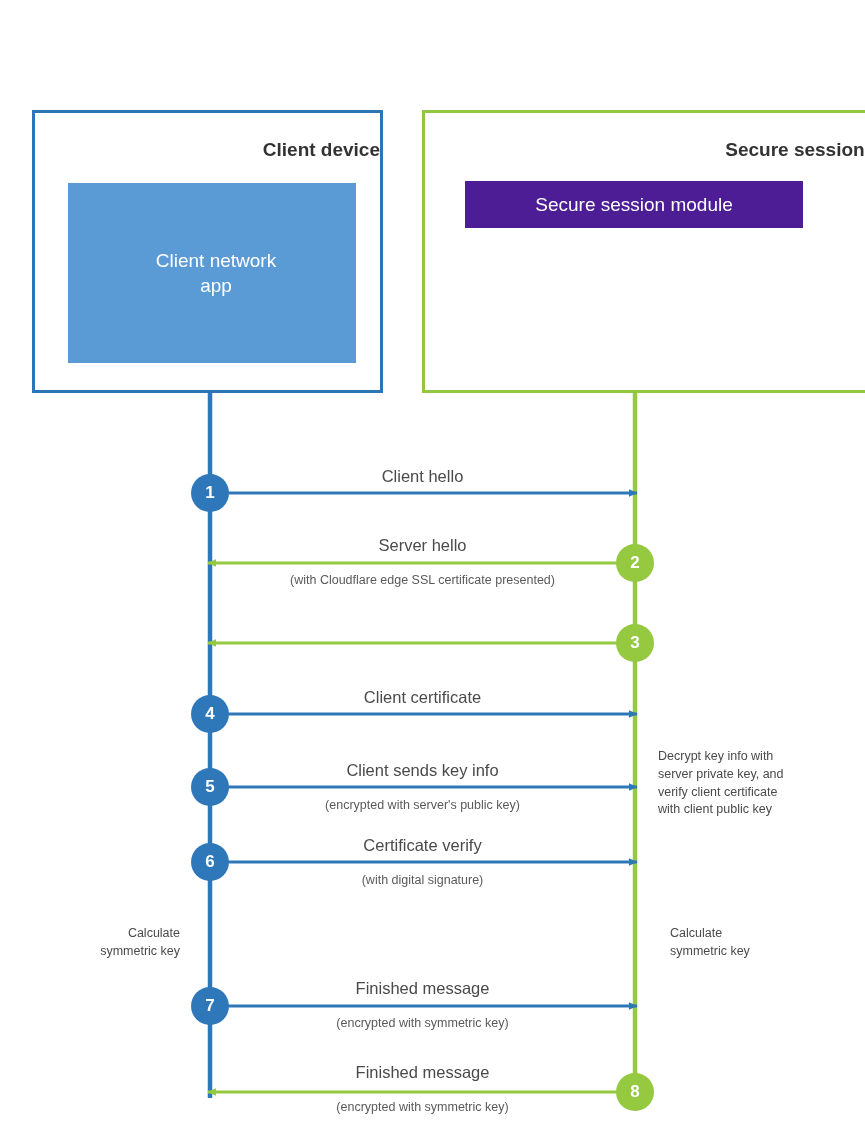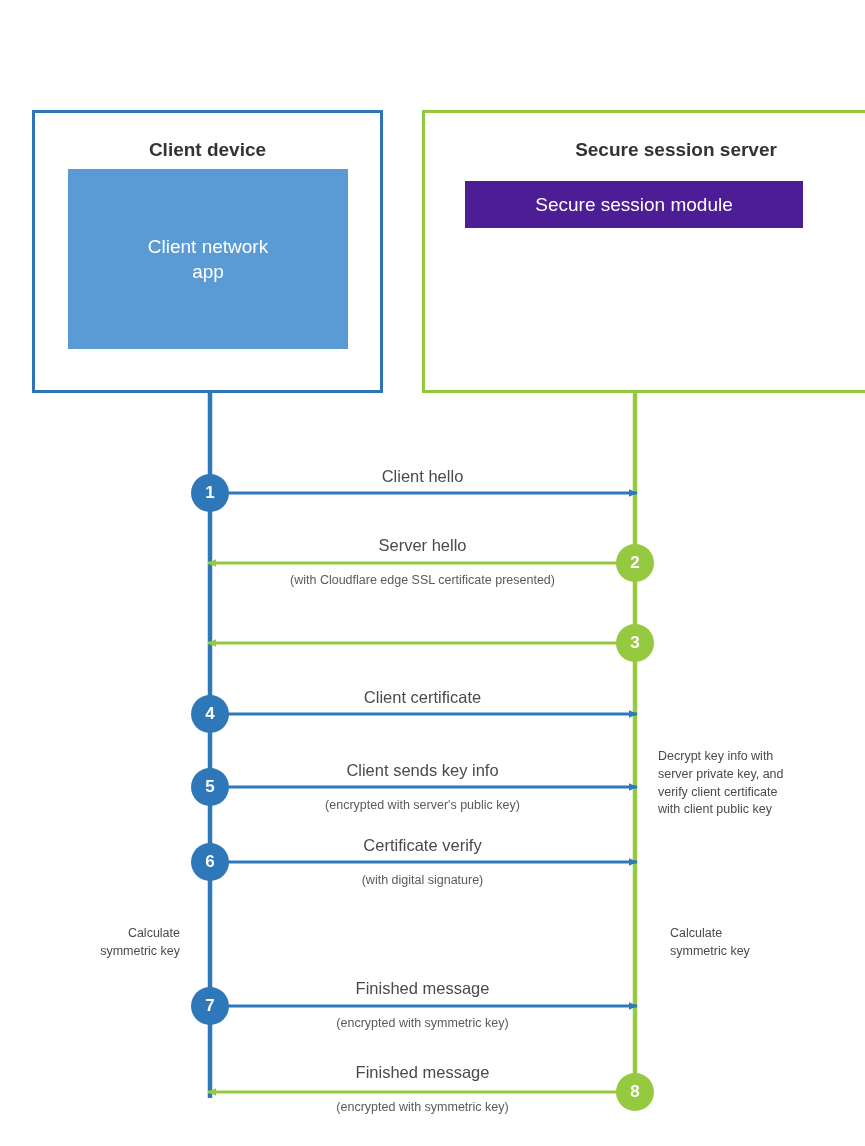--- a/index.html
+++ b/index.html
@@ -28,7 +28,7 @@
 
   .party-title{
     position:absolute;left:0;right:0;top:26px;
-    text-align:center;font-size:19px;font-weight:700;color:#333333;
+    text-align:right;font-size:19px;font-weight:700;color:#333333;
   }
 
   .client-app-rect{

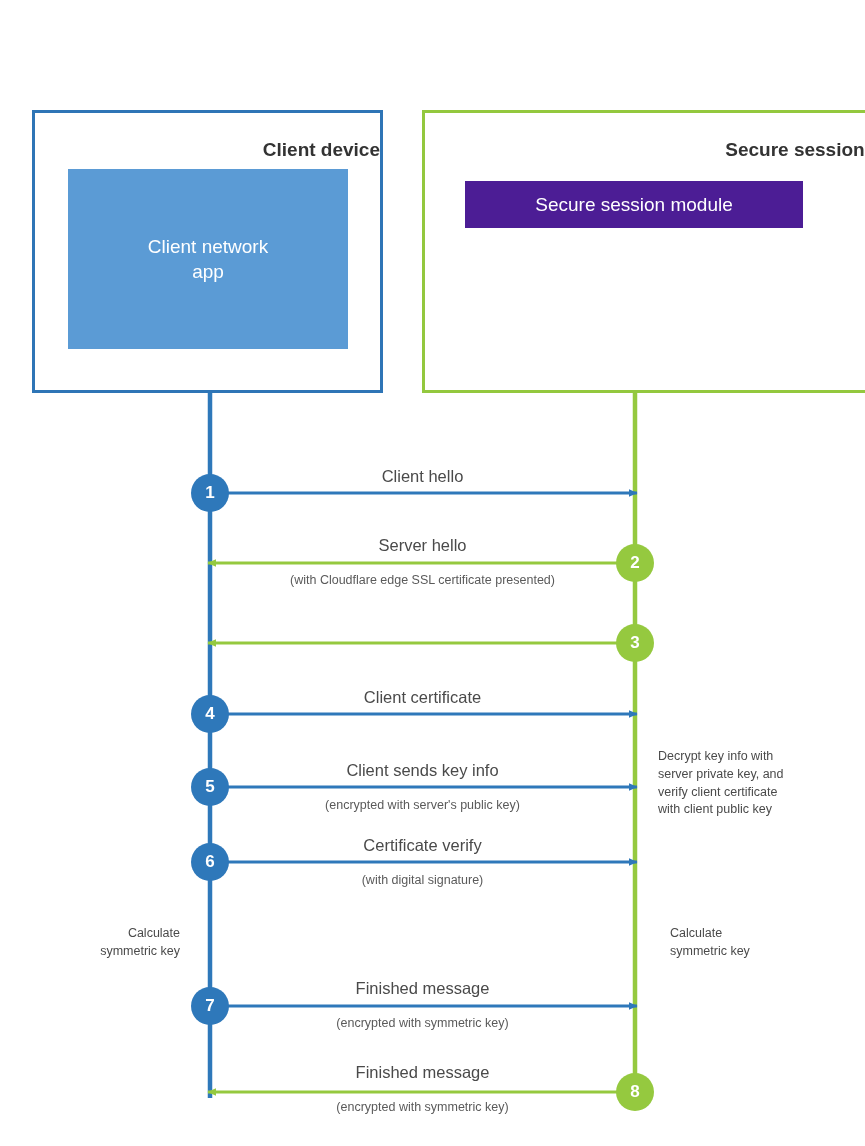--- a/index.html
+++ b/index.html
@@ -32,9 +32,9 @@
   }
 
   .client-app-rect{
-    position:absolute;left:33px;top:56px;width:280px;height:180px;
+    position:absolute;left:33px;top:70px;width:280px;height:180px;
     background:#5B9BD5;
-    display:flex;align-items:center;justify-content:center;
+    display:flex;align-items:center;justify-content:center;padding-left:8px;
   }
   .client-app-label{
     color:#ffffff;font-size:19px;line-height:1.32;text-align:center;font-weight:400;

